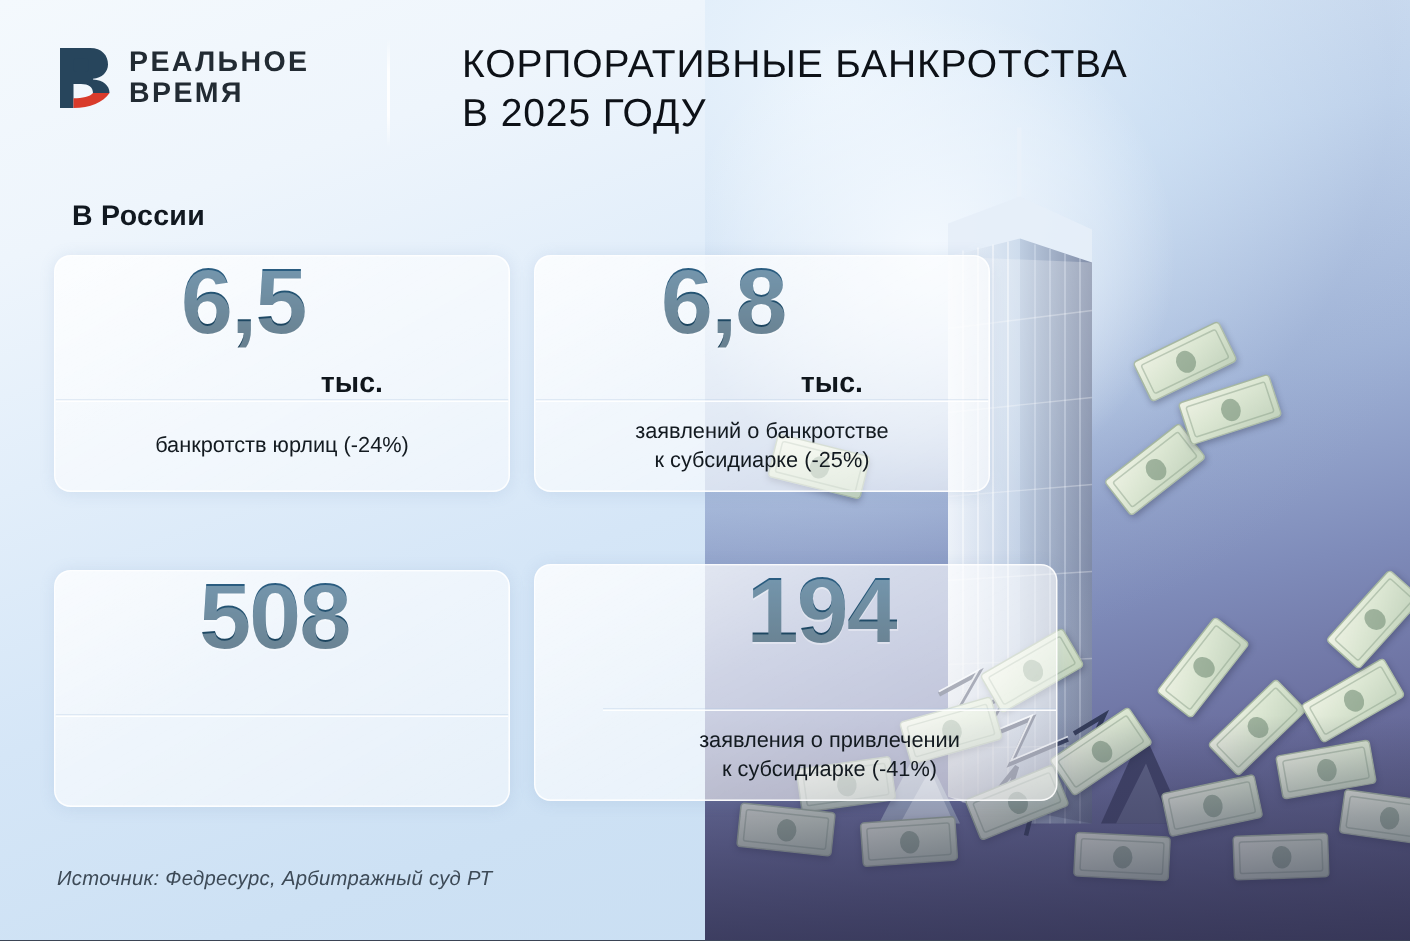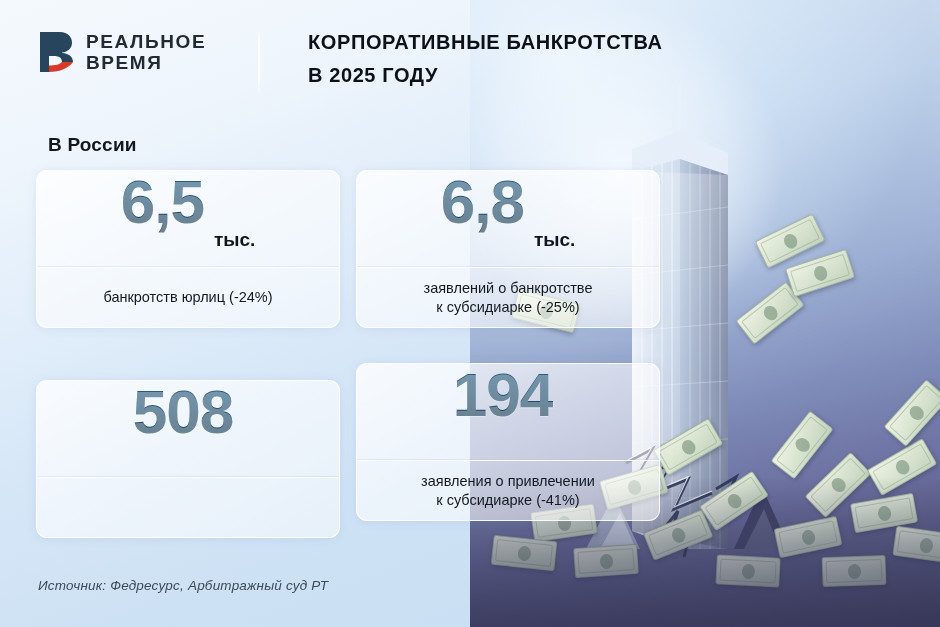--- a/index.html
+++ b/index.html
@@ -123,8 +123,8 @@
     position: absolute;
     left: 272px; top: 2px;
     color: #0d1117;
-    font-weight: 700;
-    font-size: 20px;
+    font-weight: 400;
+    font-size: 26px;
     letter-spacing: 0.6px;
     line-height: 33px;
     text-transform: uppercase;

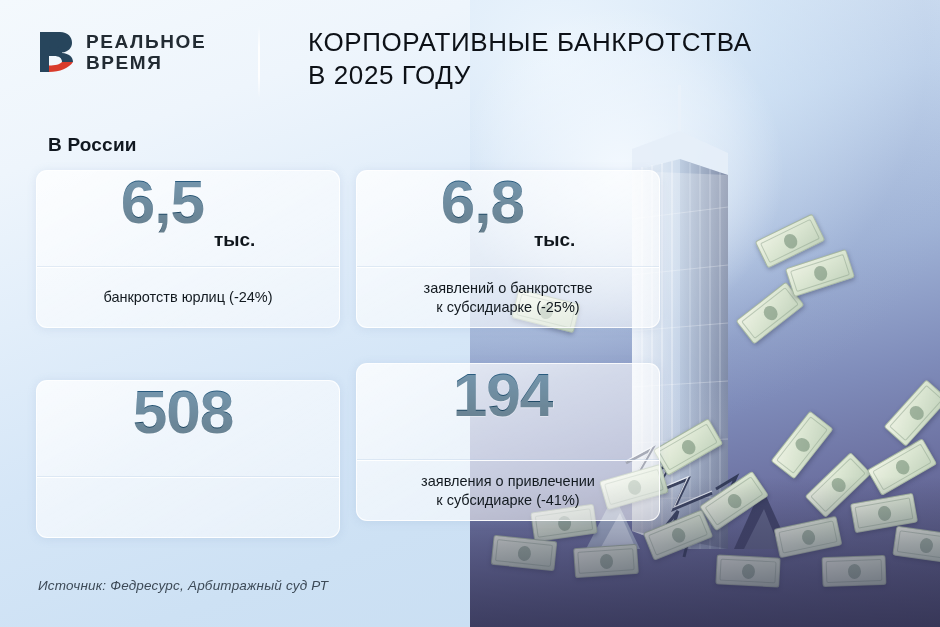--- a/index.html
+++ b/index.html
@@ -175,7 +175,7 @@
     font-size: 19px;
     color: #10161c;
     align-self: flex-end;
-    padding-bottom: 16px;
+    padding-bottom: 0;
   }
   .card-divider {
     height: 1px;

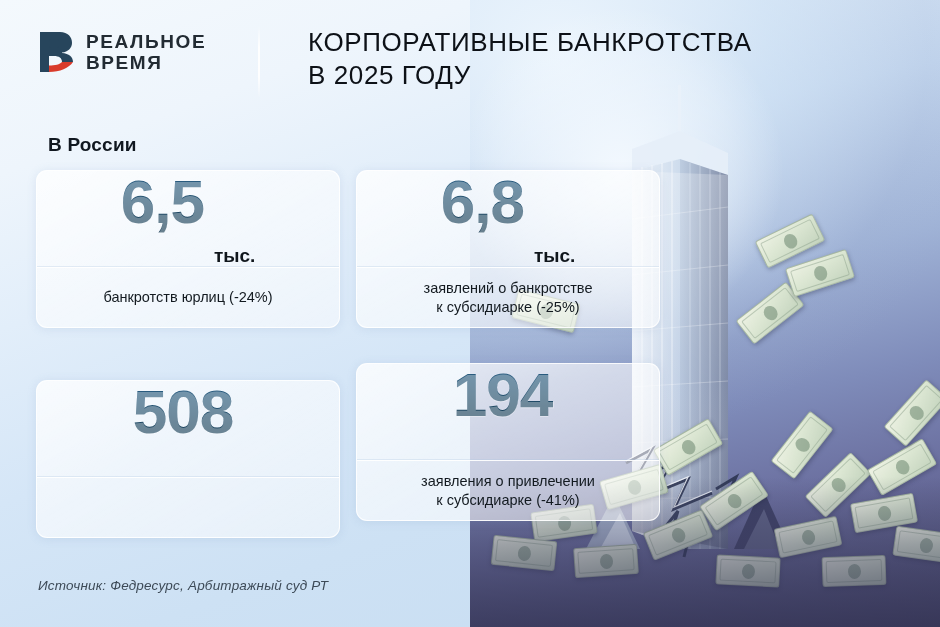--- a/index.html
+++ b/index.html
@@ -197,7 +197,7 @@
   .card.c1 { left: 36px;  top: 170px; width: 302px; height: 156px; }
   .card.c2 { left: 356px; top: 170px; width: 302px; height: 156px; }
   .card.c3 { left: 36px;  top: 380px; width: 302px; height: 156px; }
-  .card.c4 { left: 356px; top: 363px; width: 302px; height: 156px; }
+  .card.c4 { left: 356px; top: 376px; width: 302px; height: 156px; padding-left: 45px; }
   .card.c1 .card-caption,
   .card.c2 .card-caption,
   .card.c3 .card-caption,

